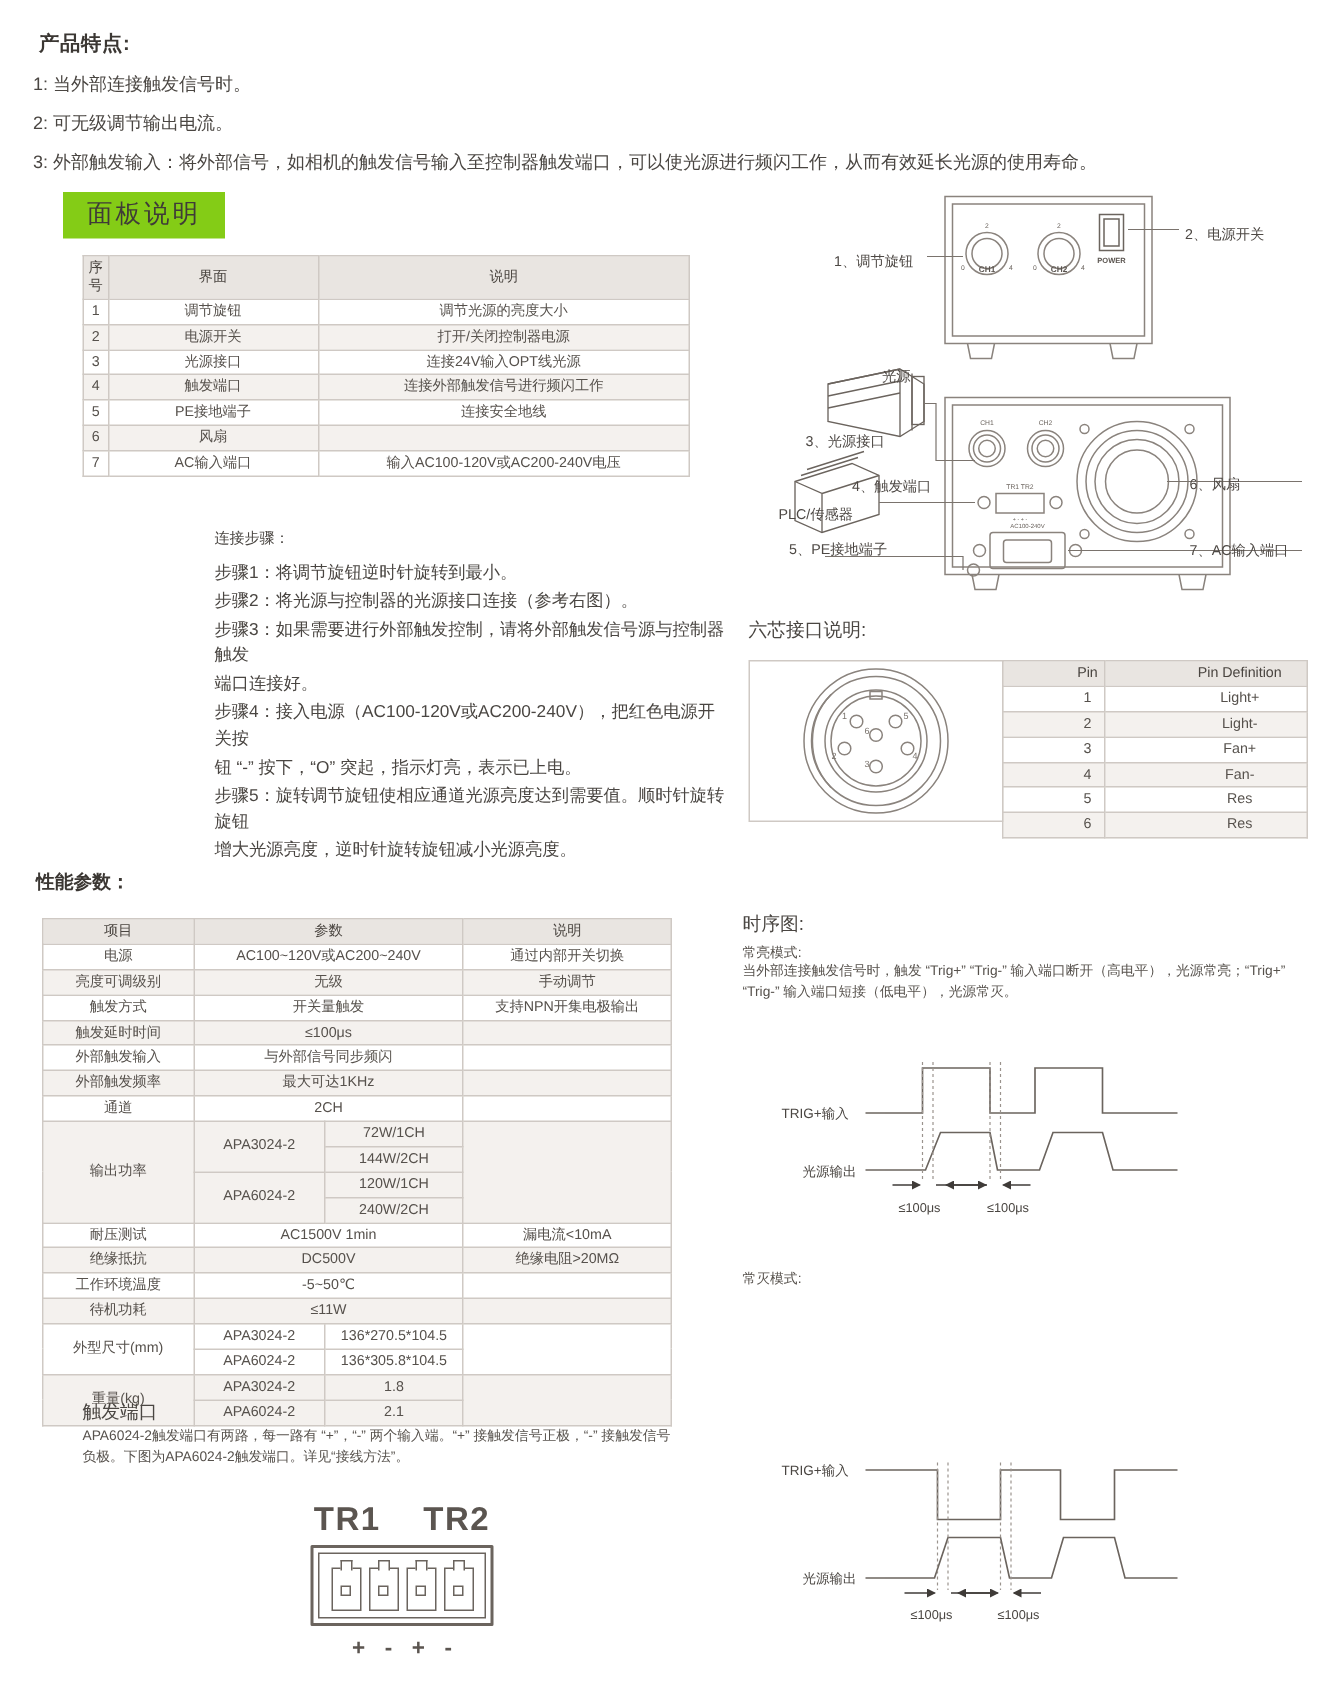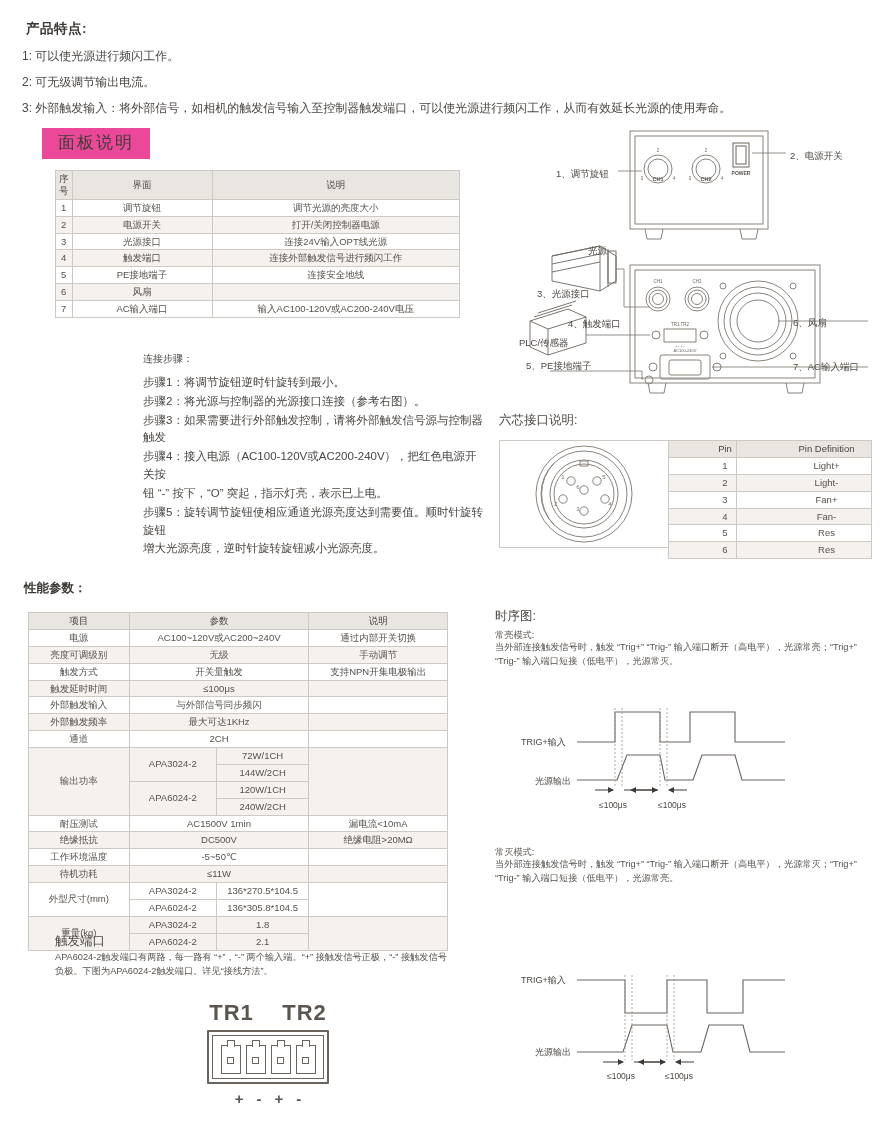--- a/index.html
+++ b/index.html
@@ -131,7 +131,7 @@
 <div class="page">
 
   <div id="features-title">产品特点:</div>
-  <div class="feat" id="feat1">1: 可以使光源进行频闪工作。</div>
+  <div class="feat" id="feat1">1: 当外部连接触发信号时。</div>
   <div class="feat" id="feat2">2: 可无级调节输出电流。</div>
   <div class="feat" id="feat3">3: 外部触发输入：将外部信号，如相机的触发信号输入至控制器触发端口，可以使光源进行频闪工作，从而有效延长光源的使用寿命。</div>
 

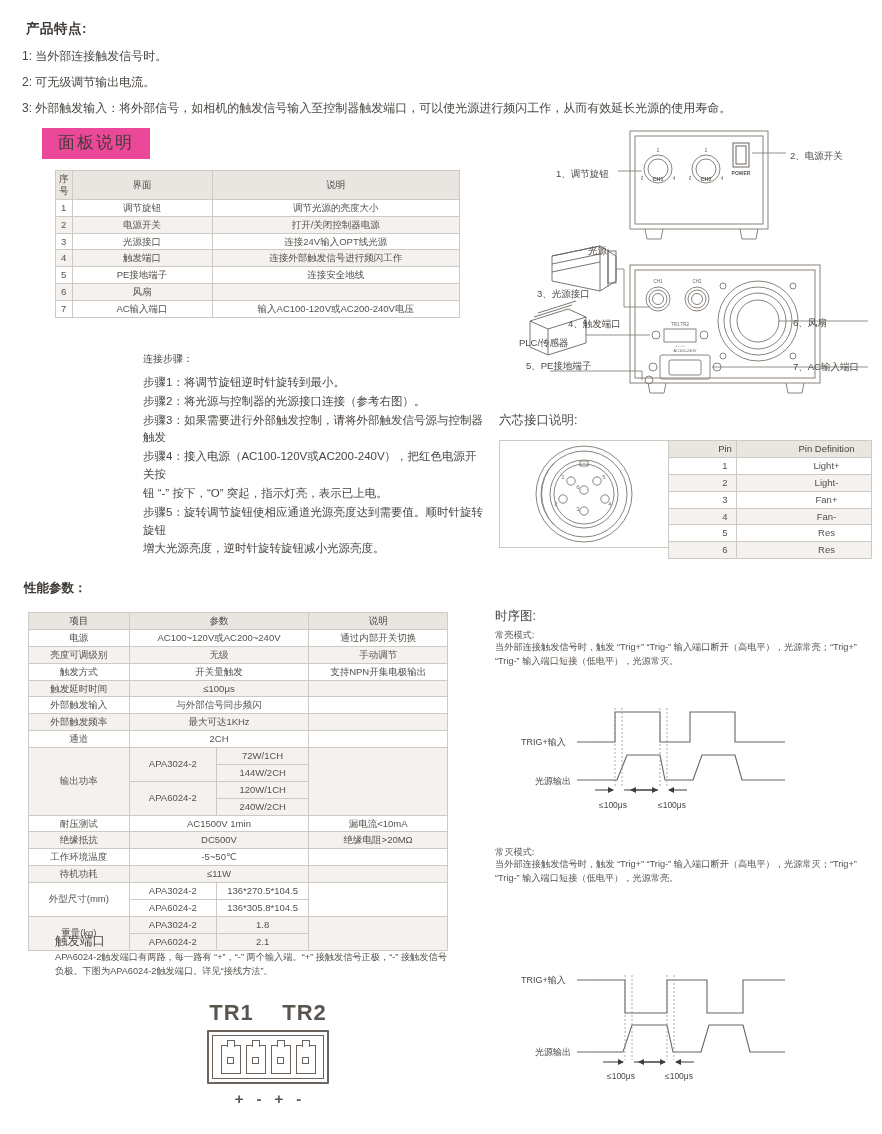--- a/index.html
+++ b/index.html
@@ -31,7 +31,7 @@
   
   #panel-heading {
     position:absolute; left:42px; top:128px;
-    background:#ec4899;
+    background:#84cc16;
     padding:3px 16px 5px 16px;
     font-size:17px; color:#3f3b38;
     letter-spacing:2px;

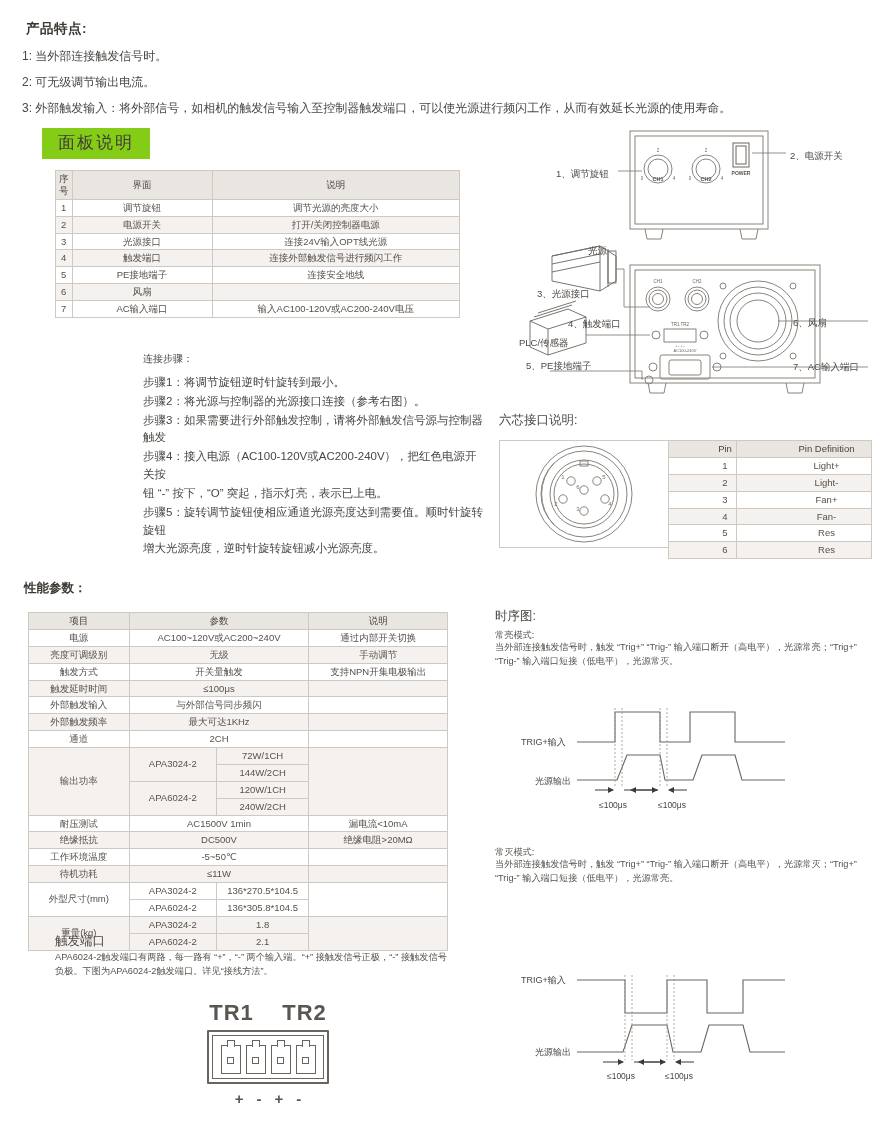--- a/index.html
+++ b/index.html
@@ -189,6 +189,7 @@
     <div class="step">步骤1：将调节旋钮逆时针旋转到最小。</div>
     <div class="step">步骤2：将光源与控制器的光源接口连接（参考右图）。</div>
     <div class="step">步骤3：如果需要进行外部触发控制，请将外部触发信号源与控制器触发</div>
+    <div class="step">端口连接好。</div>
     <div class="step">步骤4：接入电源（AC100-120V或AC200-240V），把红色电源开关按</div>
     <div class="step">钮 “-” 按下，“O” 突起，指示灯亮，表示已上电。</div>
     <div class="step">步骤5：旋转调节旋钮使相应通道光源亮度达到需要值。顺时针旋转旋钮</div>

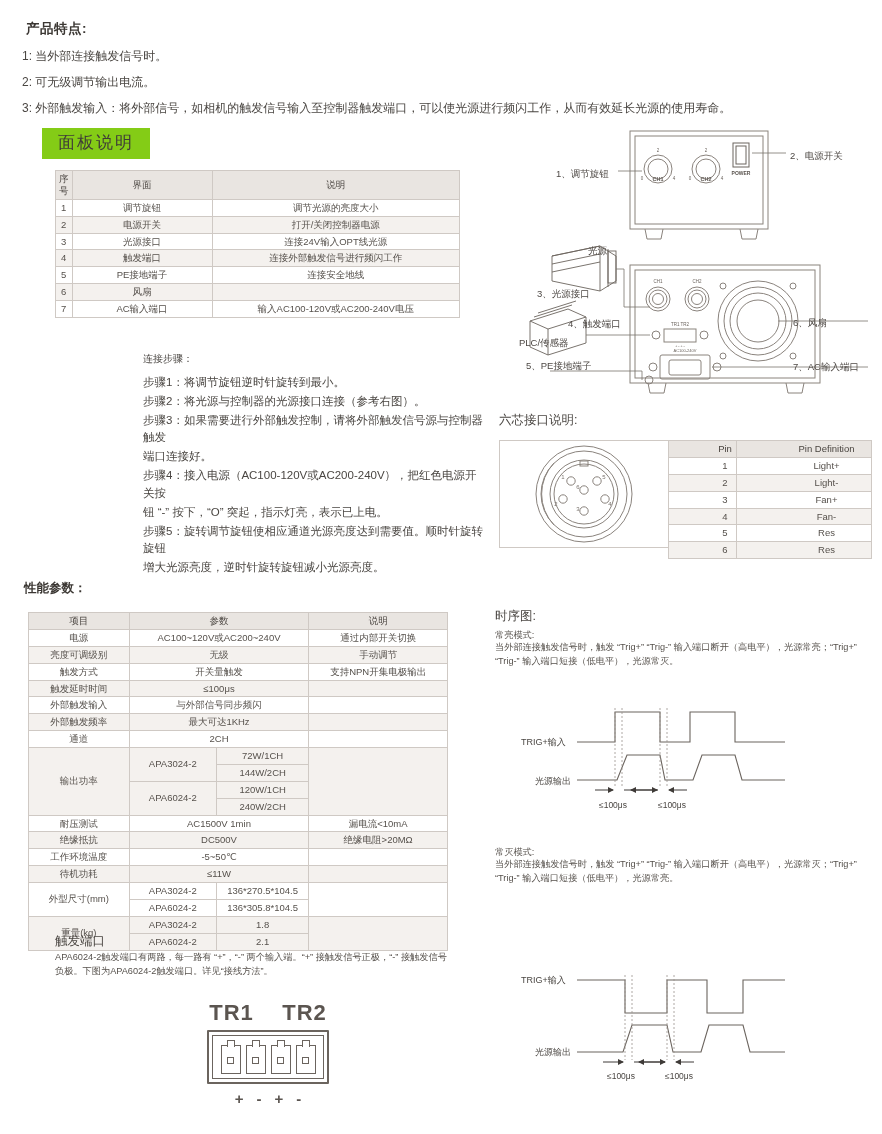--- a/index.html
+++ b/index.html
@@ -510,7 +510,6 @@
   </svg>
 
   <div class="small-para" id="always-off-label">常灭模式:</div>
-  <div class="small-para" id="always-off-text">当外部连接触发信号时，触发 “Trig+”  “Trig-” 输入端口断开（高电平），光源常灭；“Trig+”  “Trig-” 输入端口短接（低电平），光源常亮。</div>
 
   <svg class="illus" style="left:495px; top:955px;" width="385" height="130" viewBox="0 0 385 130">
     <g fill="none" stroke="#6b645e" stroke-width="1.1">

